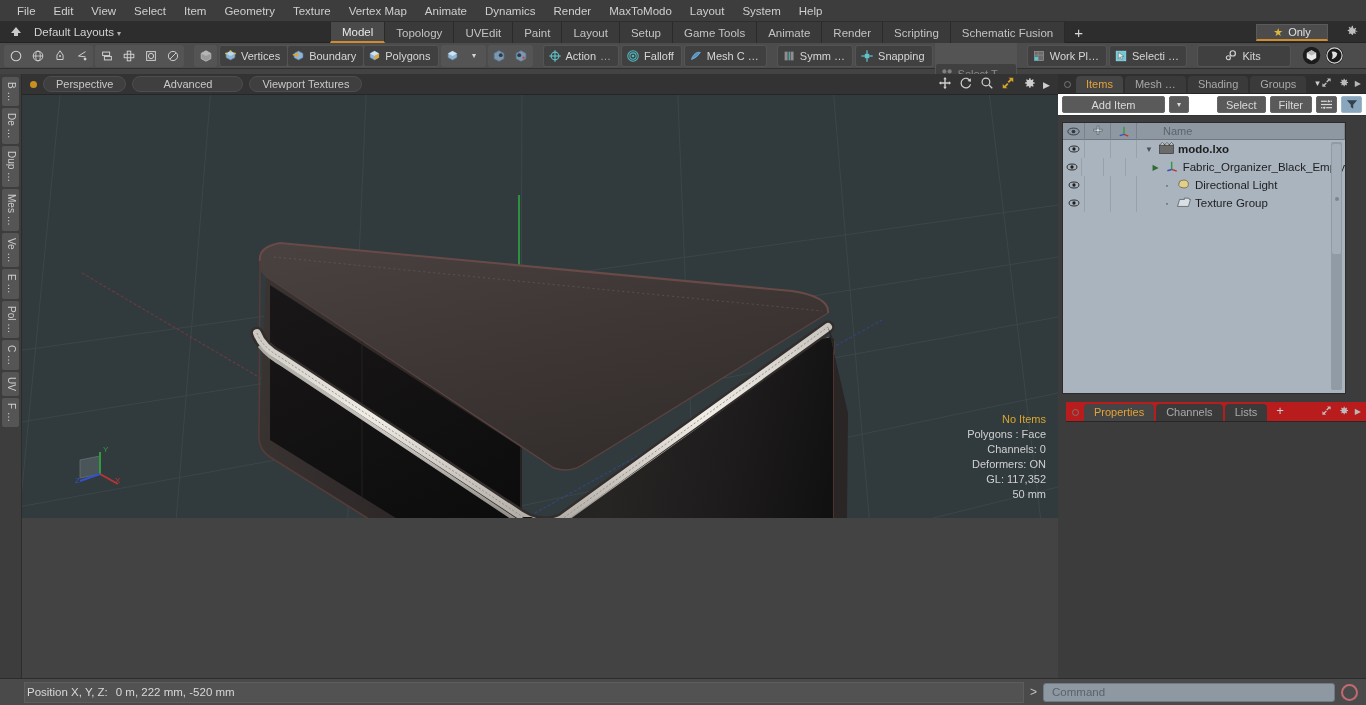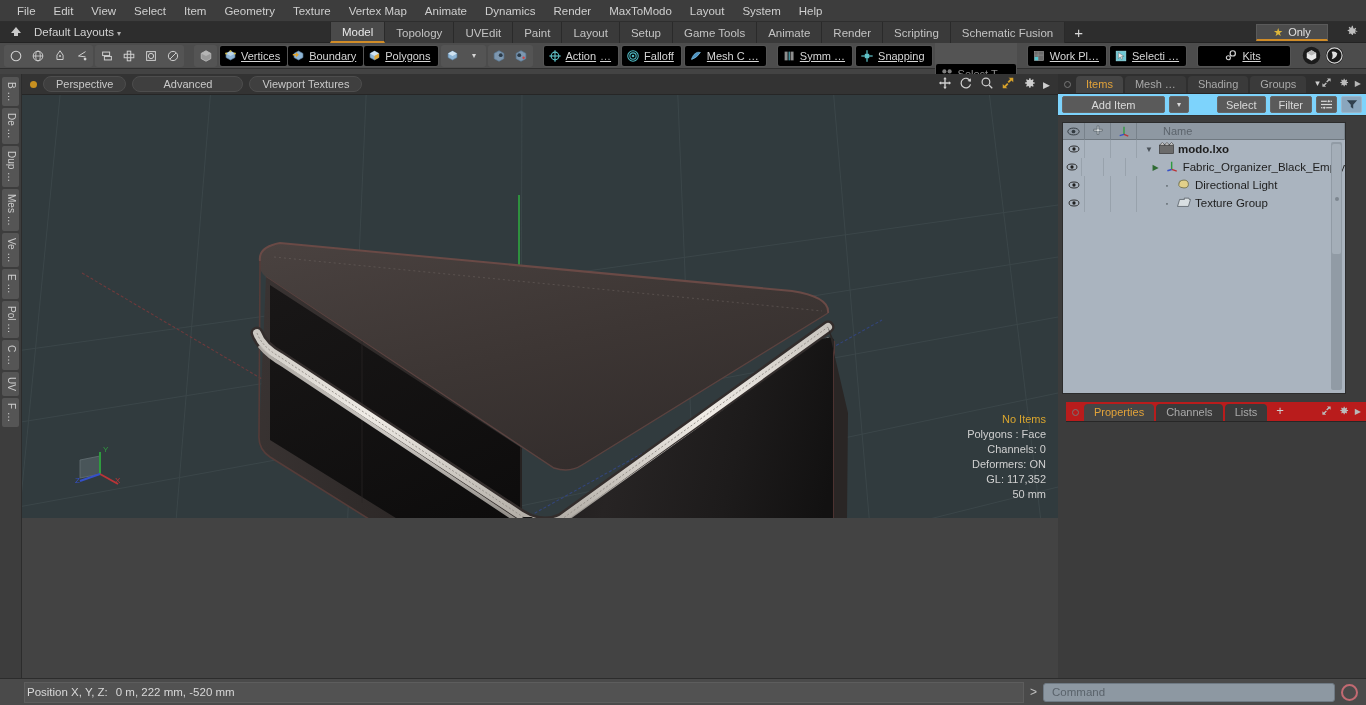--- a/index.html
+++ b/index.html
@@ -61,7 +61,7 @@
     height: 20px; min-width: 21px; display: flex; align-items: center; justify-content: center;
     border-radius: 2px; cursor: default; color: #d6d6d6;
   }
-  .tbtn.lbl { padding: 0 7px 0 4px; gap: 4px; font-size: 11px; background: #000000; text-decoration: underline; }
+  .tbtn.lbl { padding: 0 7px 0 4px; gap: 4px; font-size: 11px; background: #404040; }
   .tbtn.dim { color: #8b8b8b; margin-top: 36px; }
   .sep { width: 6px; }
   .kits-txt { font-size: 11px; }

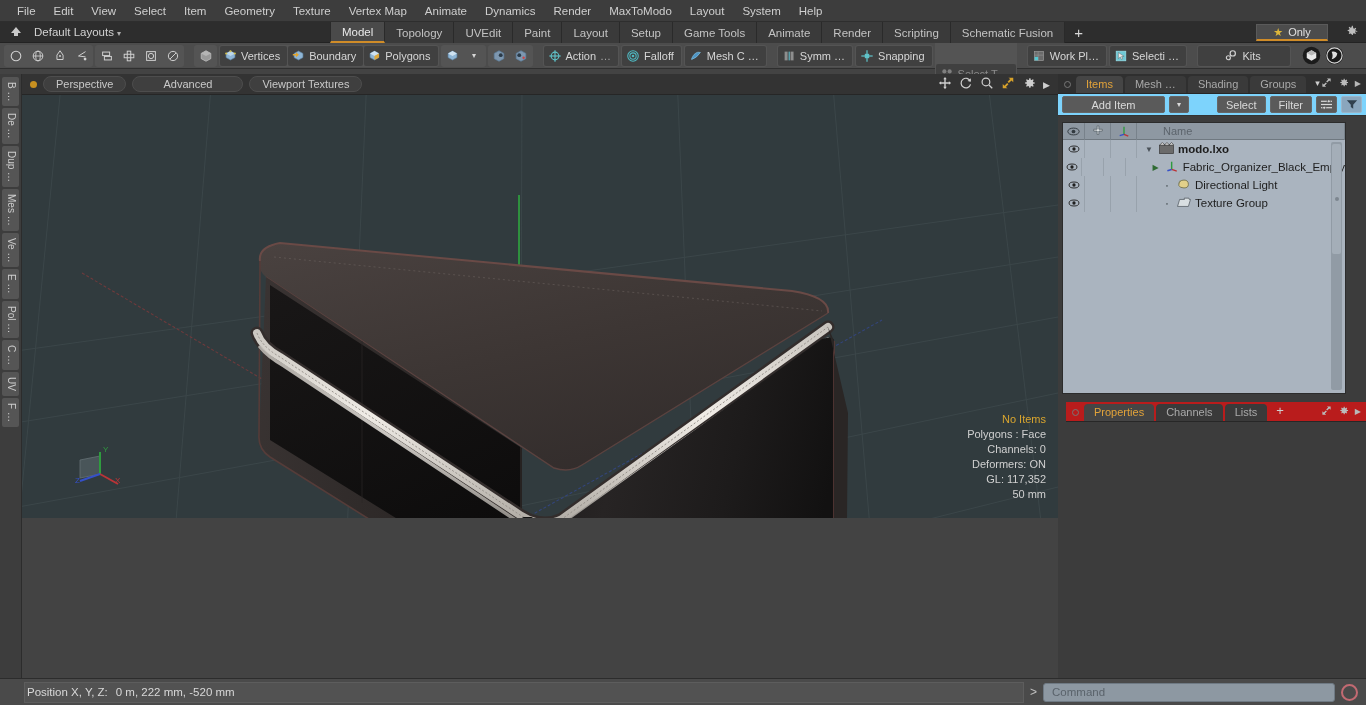--- a/index.html
+++ b/index.html
@@ -126,7 +126,7 @@
   .ptab-right span { color: #b8b8b8; font-size: 11px; cursor: default; }
 
   .prow {
-    height: 22px; background: #7dd3fc; display: flex; align-items: center;
+    height: 22px; background: #ffffff; display: flex; align-items: center;
     padding: 0 4px; gap: 4px; border-bottom: 1px solid #343434;
   }
   .pbtn {

